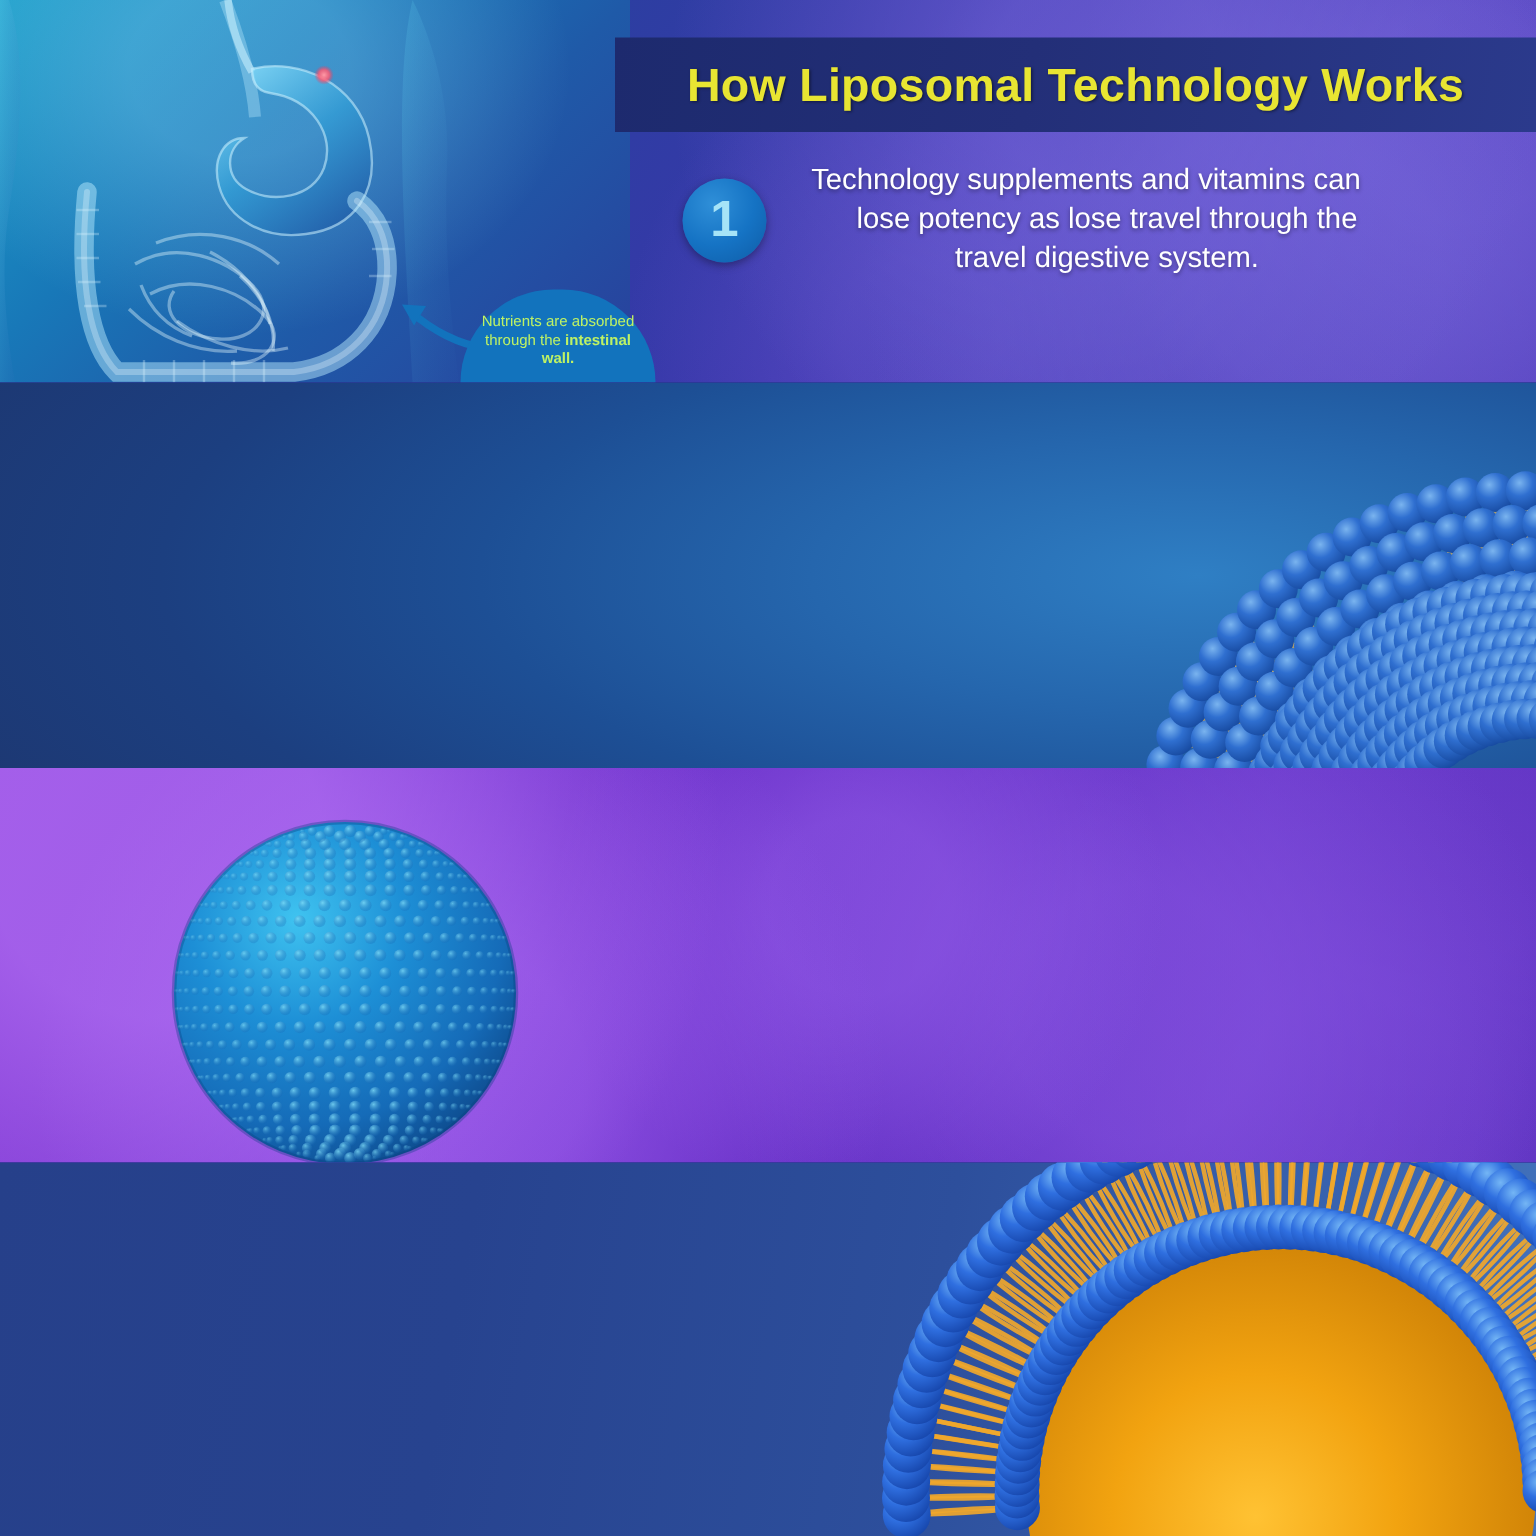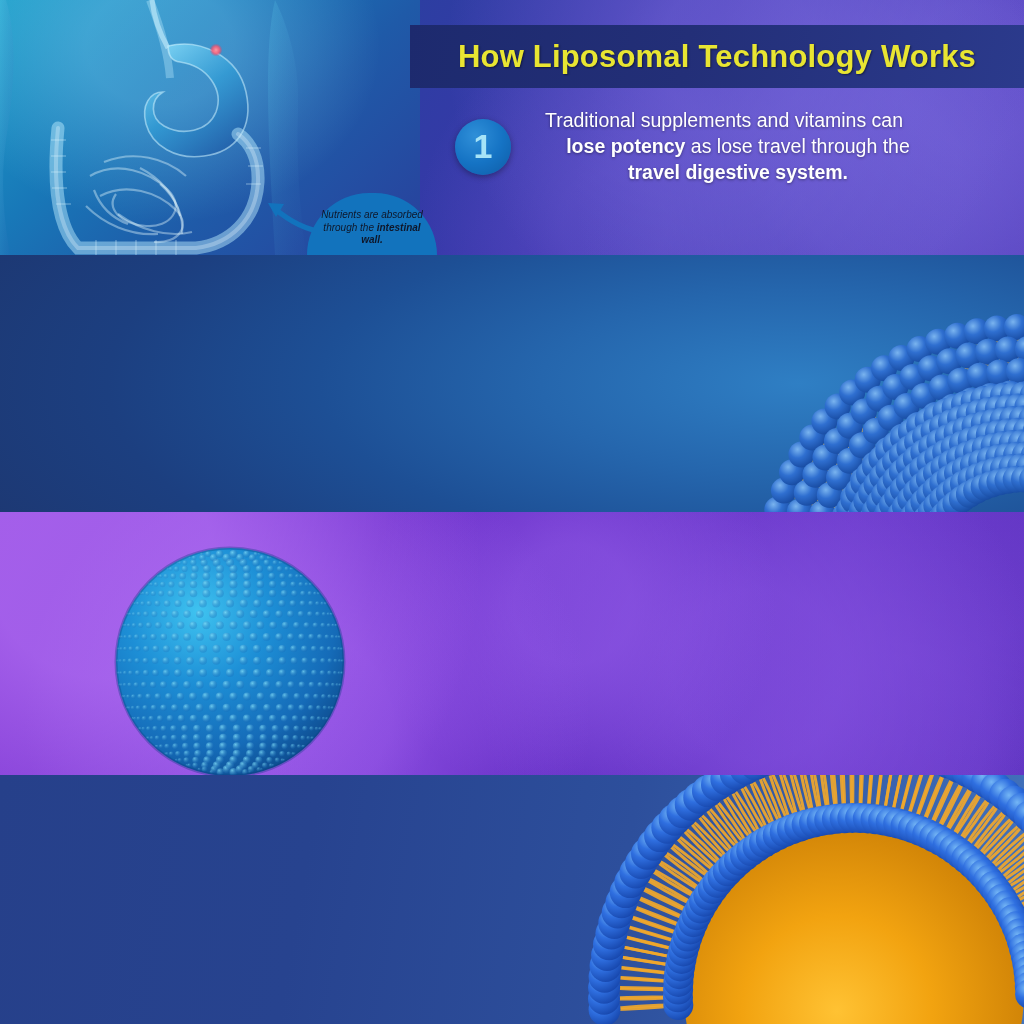--- a/index.html
+++ b/index.html
@@ -194,7 +194,7 @@
 
     <div class="step step1">
       <div class="badge b-lg">1</div>
-      <div class="steptext"><span>Traditional supplements and vitamins can </span><b>lose potency</b><span> as lose travel through the </span><b>travel digestive system.</b></div>
+      <div class="steptext"><span>Technology supplements and vitamins can </span><b>lose potency</b><span> as lose travel through the </span><b>travel digestive system.</b></div>
     </div>
   </div>
 

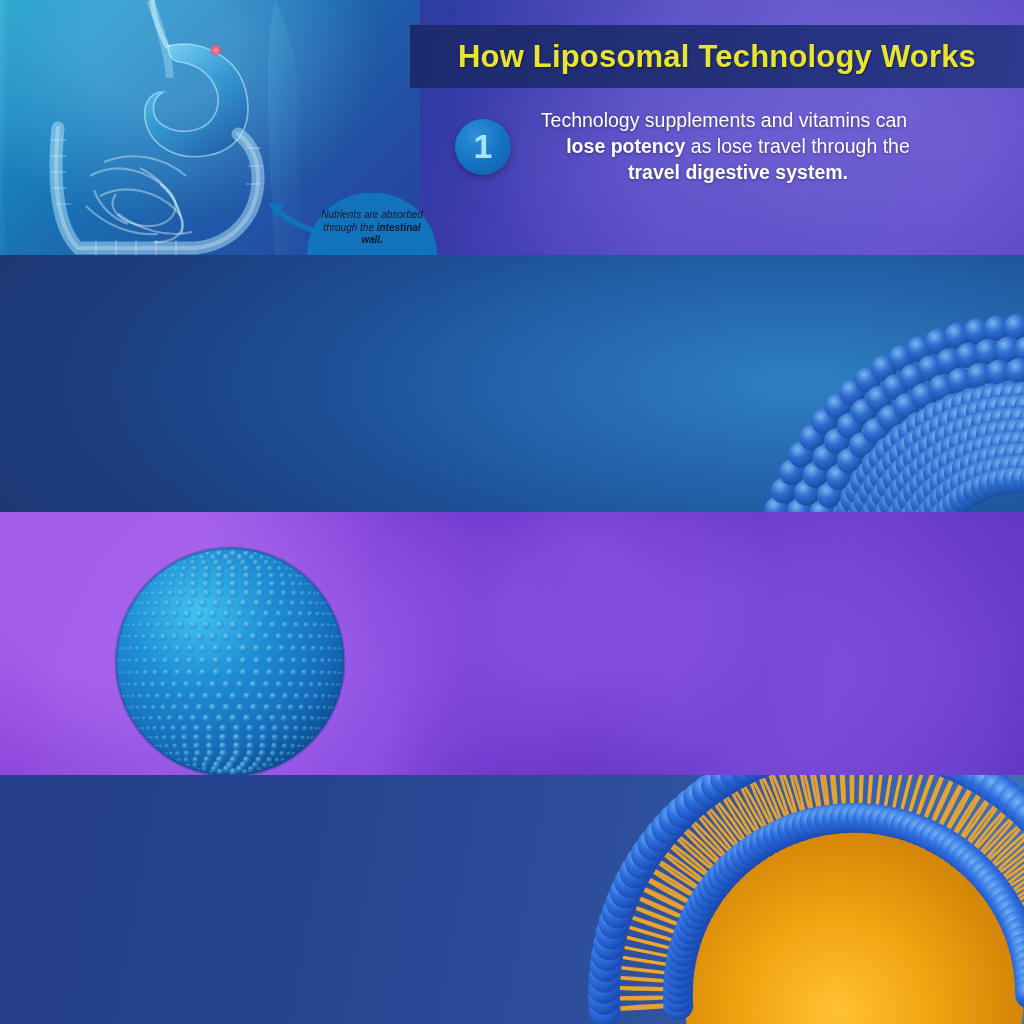--- a/index.html
+++ b/index.html
@@ -89,7 +89,7 @@
     color:#ffffff;line-height:1.33;
     text-shadow:0 1px 3px rgba(0,0,0,.40);
   }
-  .steptext b{font-weight:bold;padding-left:28px;}
+  .steptext b{font-weight:normal;padding-left:28px;}
 
   .step1{left:455px;top:108px;width:460px;}
   .step1 .steptext{font-size:19.5px;text-align:center;margin-left:22px;width:384px;}

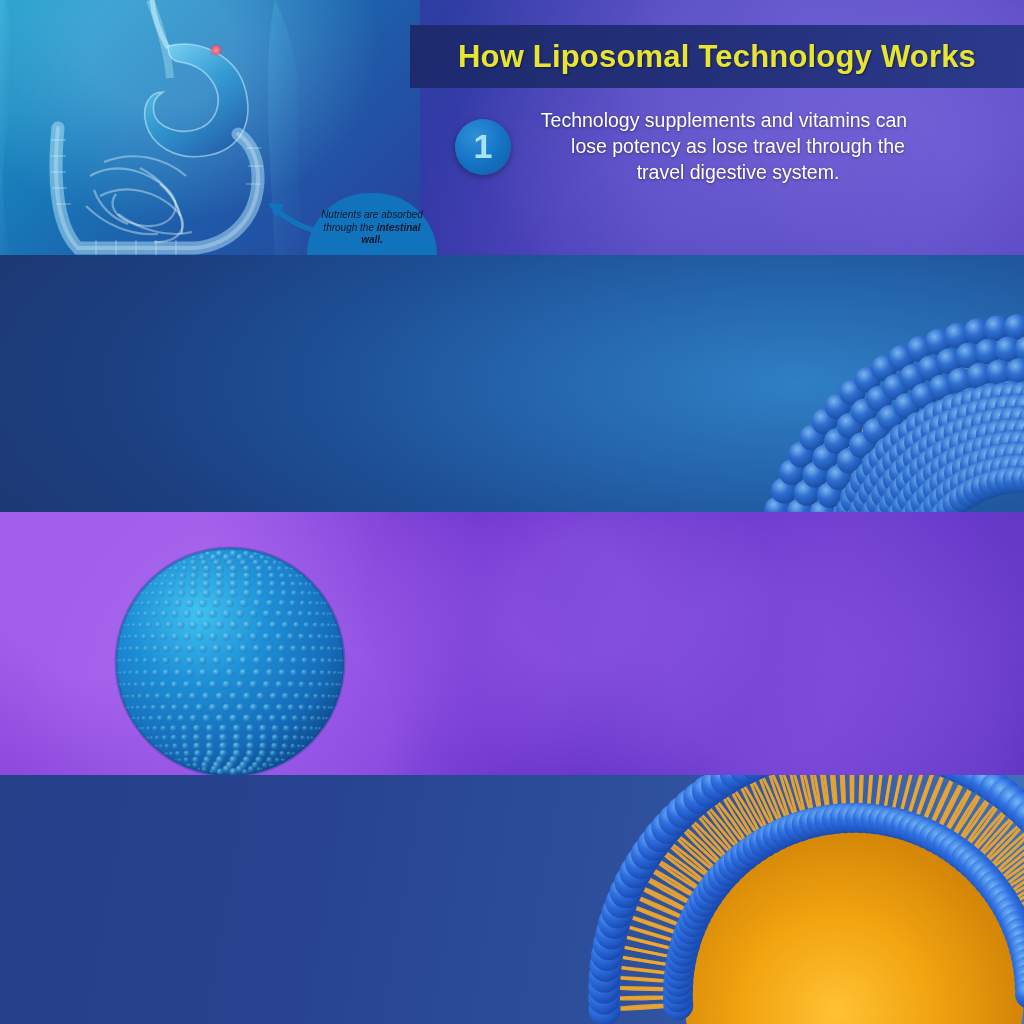--- a/index.html
+++ b/index.html
@@ -96,8 +96,8 @@
 
   
   .callout{
-    position:absolute;color:#0f172a;text-align:center;
-    display:flex;align-items:center;justify-content:flex-start;font-style:italic;
+    position:absolute;color:#bef264;text-align:center;
+    display:flex;align-items:center;justify-content:flex-start;
   }
   .callout .ctext{position:relative;z-index:2;line-height:1.28;}
   .callout b{font-weight:bold;}

